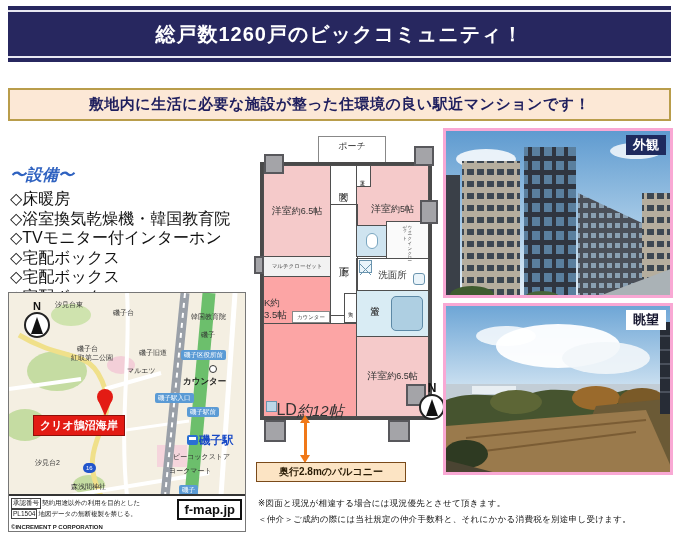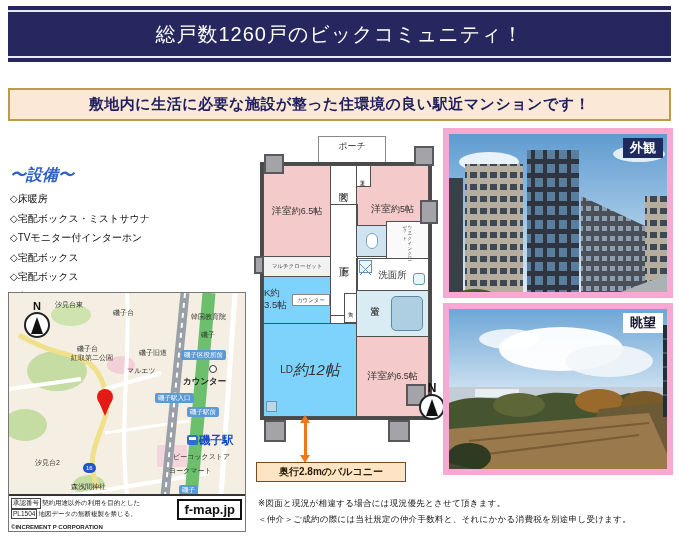--- a/index.html
+++ b/index.html
@@ -12,7 +12,7 @@
   .banner .rule { position:absolute; left:0; right:0; height:2px; background:#e8e8f2; }
   .banner .rule.top { top:4px; } .banner .rule.bottom { bottom:4px; }
   .banner-text { position:absolute; left:0; right:0; top:0; bottom:0; display:flex; align-items:center; justify-content:center;
-                 color:#fff; font-size:20px; font-weight:normal; letter-spacing:1px;border-radius:25px; }
+                 color:#fff; font-size:20px; font-weight:bold; letter-spacing:1px;border-radius:25px; }
 
   
   .subbanner { position:absolute; left:8px; top:88px; width:663px; height:33px; background:#fce8d6; border:2px solid #b99d4b;

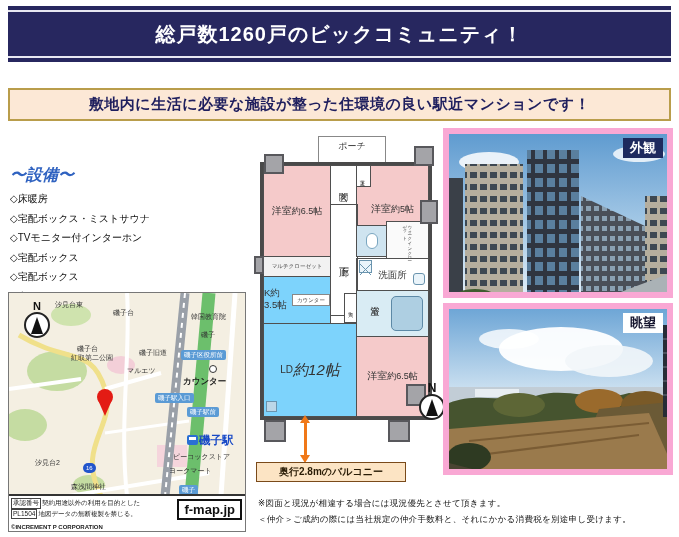--- a/index.html
+++ b/index.html
@@ -74,7 +74,7 @@
   .fp-compass .n { font-size:12px; font-weight:bold; color:#111; line-height:12px; }
 
   
-  .photo { position:absolute; width:230px; overflow:hidden; border:6px solid #f9a8d4; }
+  .photo { position:absolute; width:230px; overflow:hidden; border:3px solid #f9a8d4; }
   .photo.exterior { left:443px; top:128px; height:170px; }
   .photo.view { left:443px; top:303px; height:172px; }
   .photo-label { position:absolute; top:4px; right:4px; font-size:13px; font-weight:bold; padding:1px 7px; }

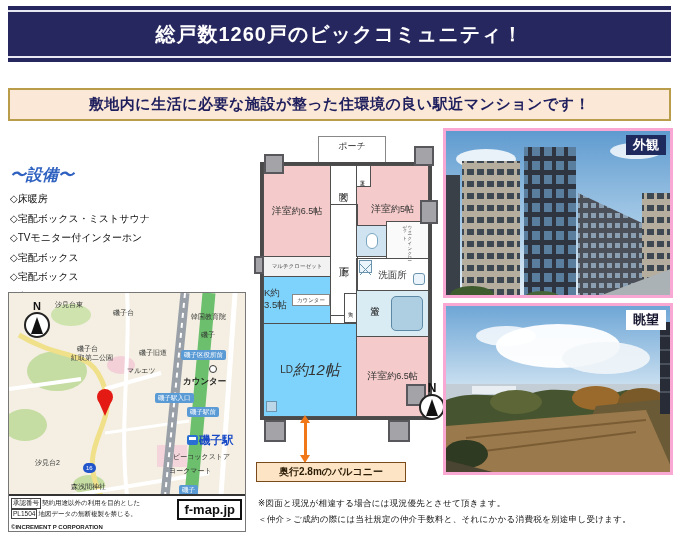--- a/index.html
+++ b/index.html
@@ -21,7 +21,7 @@
   
   .facilities { position:absolute; left:10px; top:126px; width:244px; }
   .fac-title { color:#2f62c0; font-size:16px; font-weight:bold; font-style:italic; margin-bottom:3px;margin-top:39px; }
-  .fac-item { font-size:10px; color:#111; line-height:19.5px; white-space:nowrap; }
+  .fac-item { font-size:16px; color:#111; line-height:19.5px; white-space:nowrap; }
 
   
   .map { position:absolute; left:8px; top:292px; width:238px; height:240px; border:1px solid #777; background:#f4efe2; overflow:hidden; }

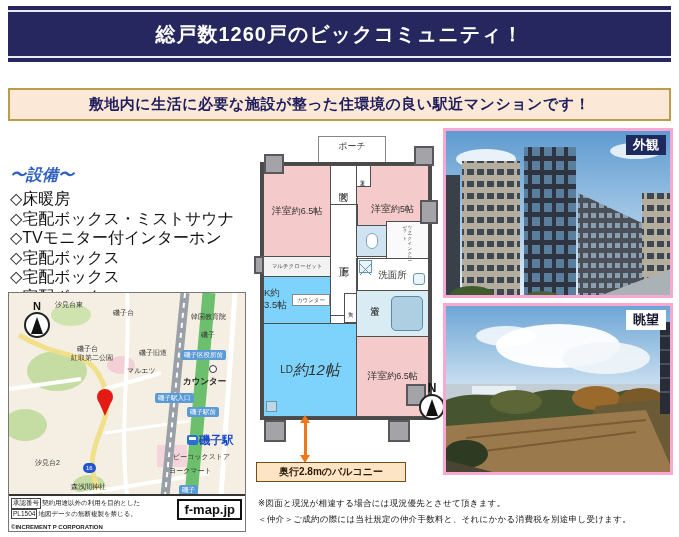--- a/index.html
+++ b/index.html
@@ -101,7 +101,7 @@
   <div class="facilities">
     <div class="fac-title">〜設備〜</div>
     <div class="fac-item">◇床暖房</div>
-    <div class="fac-item">◇宅配ボックス・ミストサウナ</div>
+    <div class="fac-item">◇浴室換気乾燥機・韓国教育院</div>
     <div class="fac-item">◇TVモニター付インターホン</div>
     <div class="fac-item">◇宅配ボックス</div>
     <div class="fac-item">◇宅配ボックス</div>

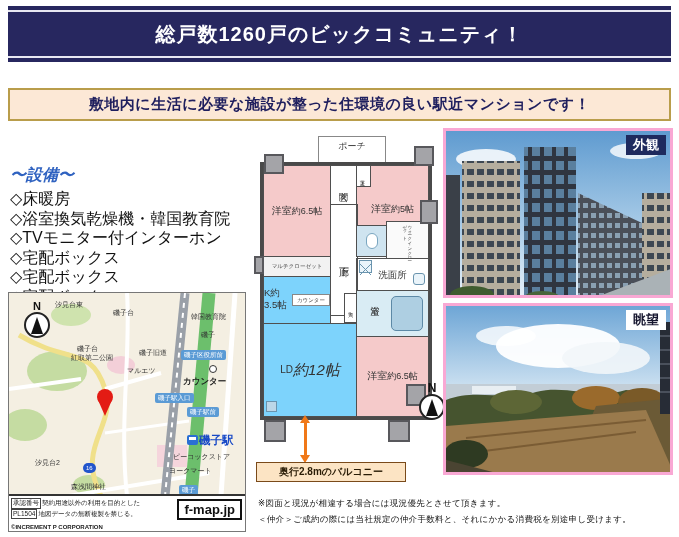--- a/index.html
+++ b/index.html
@@ -56,7 +56,7 @@
   .room { position:absolute; border:1.5px solid #4f4f4f; display:flex; flex-direction:row; align-items:center; justify-content:center; }
   .room .rn { font-size:10px; color:#333; line-height:12px; }
   .room .rs { font-size:9px; color:#333; line-height:11px; }
-  .pink { background:#f5caca; } .yellow { background:#7dd3fc; } .bathbg { background:#d9ecf4; }
+  .pink { background:#f5caca; } .yellow { background:#fca5a5;align-items:flex-end; } .bathbg { background:#d9ecf4; }
   .vtext { writing-mode:vertical-rl; text-orientation:upright; }
   .tiny { font-size:5.5px; color:#444; letter-spacing:0; }
   .fixture { position:absolute; border:1px solid #6a94ae; background:#eaf4fa; }

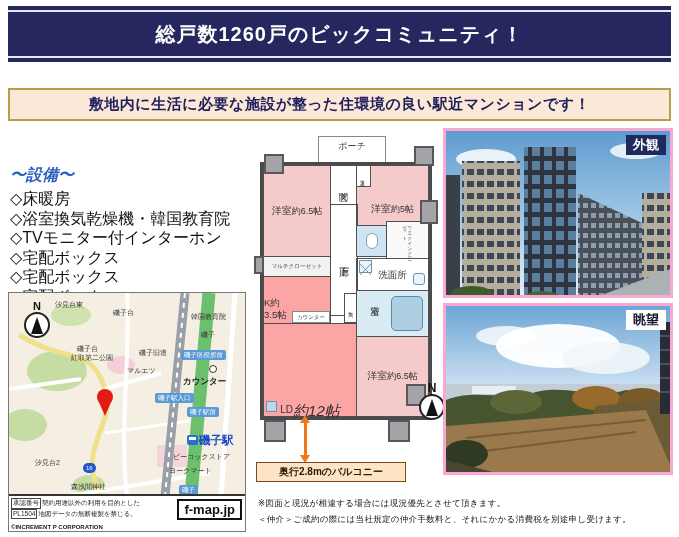--- a/index.html
+++ b/index.html
@@ -217,7 +217,7 @@
         <div class="tiny vtext" style="font-size:5px;">物入</div>
       </div>
       <div class="room yellow" style="left:0; top:157.5px; width:94px; height:94.5px;">
-        <div class="rn" style="font-size:10px;">LD</div>
+        <div class="rn" style="font-size:16px;">LD</div>
         <div class="rs" style="font-size:15px;font-style:italic;">約12帖</div>
       </div>
       <div class="room pink" style="left:93px; top:170.5px; width:73px; height:81.5px;">

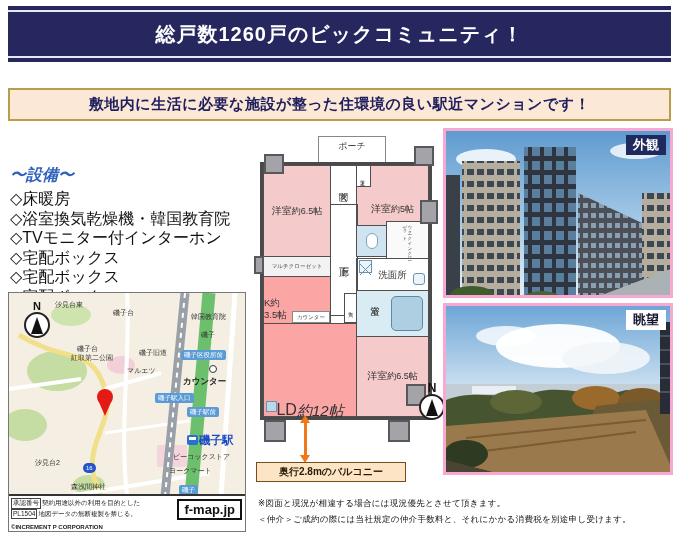--- a/index.html
+++ b/index.html
@@ -148,6 +148,7 @@
     <div class="badge" style="left:146px; top:100px;">磯子駅入口</div>
     <div class="badge" style="left:178px; top:114px;">磯子駅前</div>
     <div class="marker-pin"></div>
+    <div class="marker-label">クリオ鵠沼海岸</div>
     <div class="station" style="left:178px; top:140px;"><span class="train-icon"></span><span>磯子駅</span></div>
     <div class="map-label" style="left:164px; top:160px;">ピーコックストア</div>
     <div class="map-label" style="left:160px; top:174px;">ヨークマート</div>

